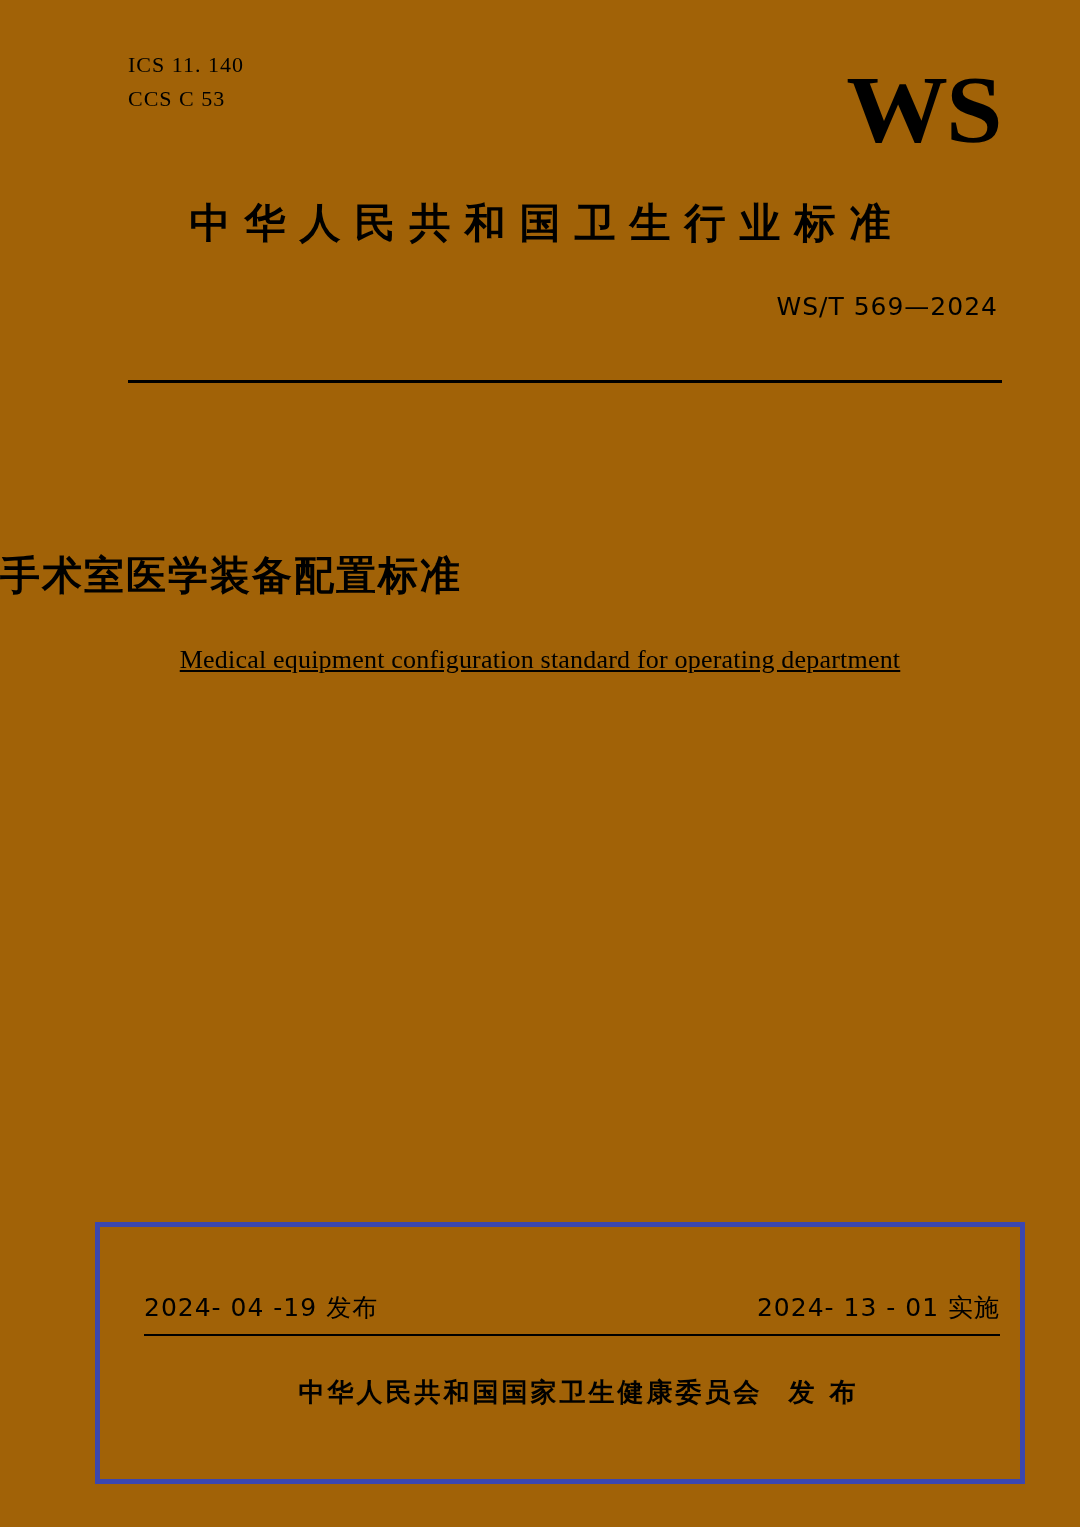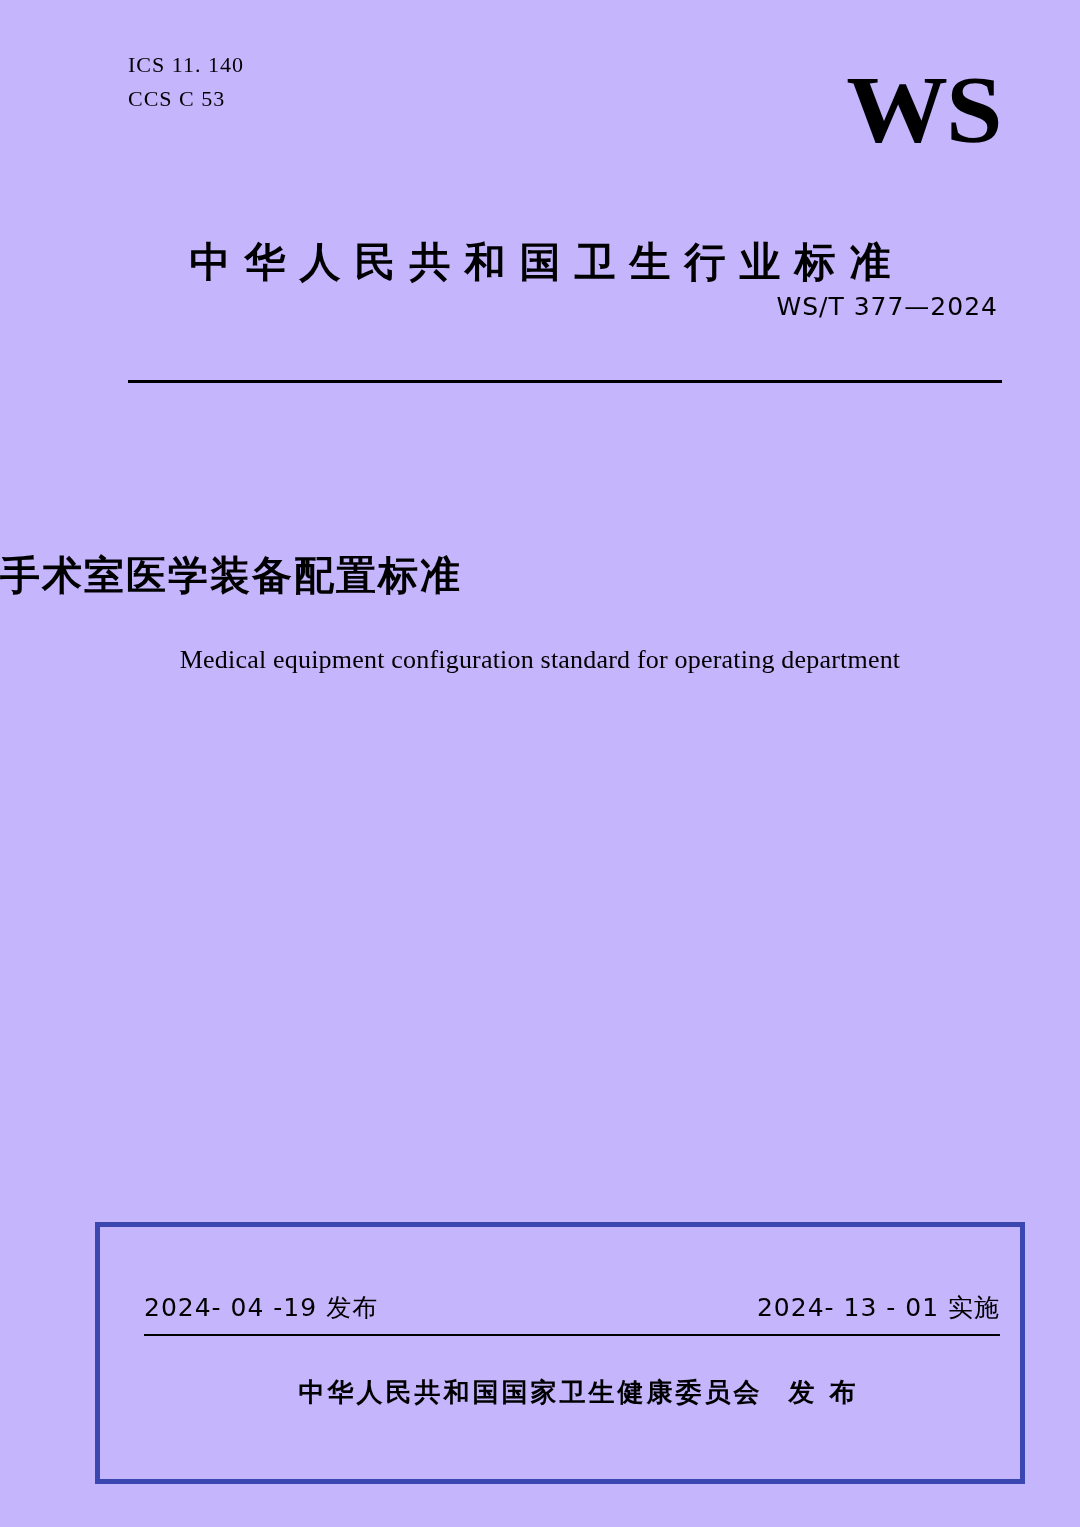--- a/index.html
+++ b/index.html
@@ -11,7 +11,7 @@
     position: relative;
     width: 1080px;
     height: 1527px;
-    background: #c4b5fd;
+    background: #a16207;
     font-family: "Liberation Serif", serif;
     color: #000000;
     overflow: hidden;

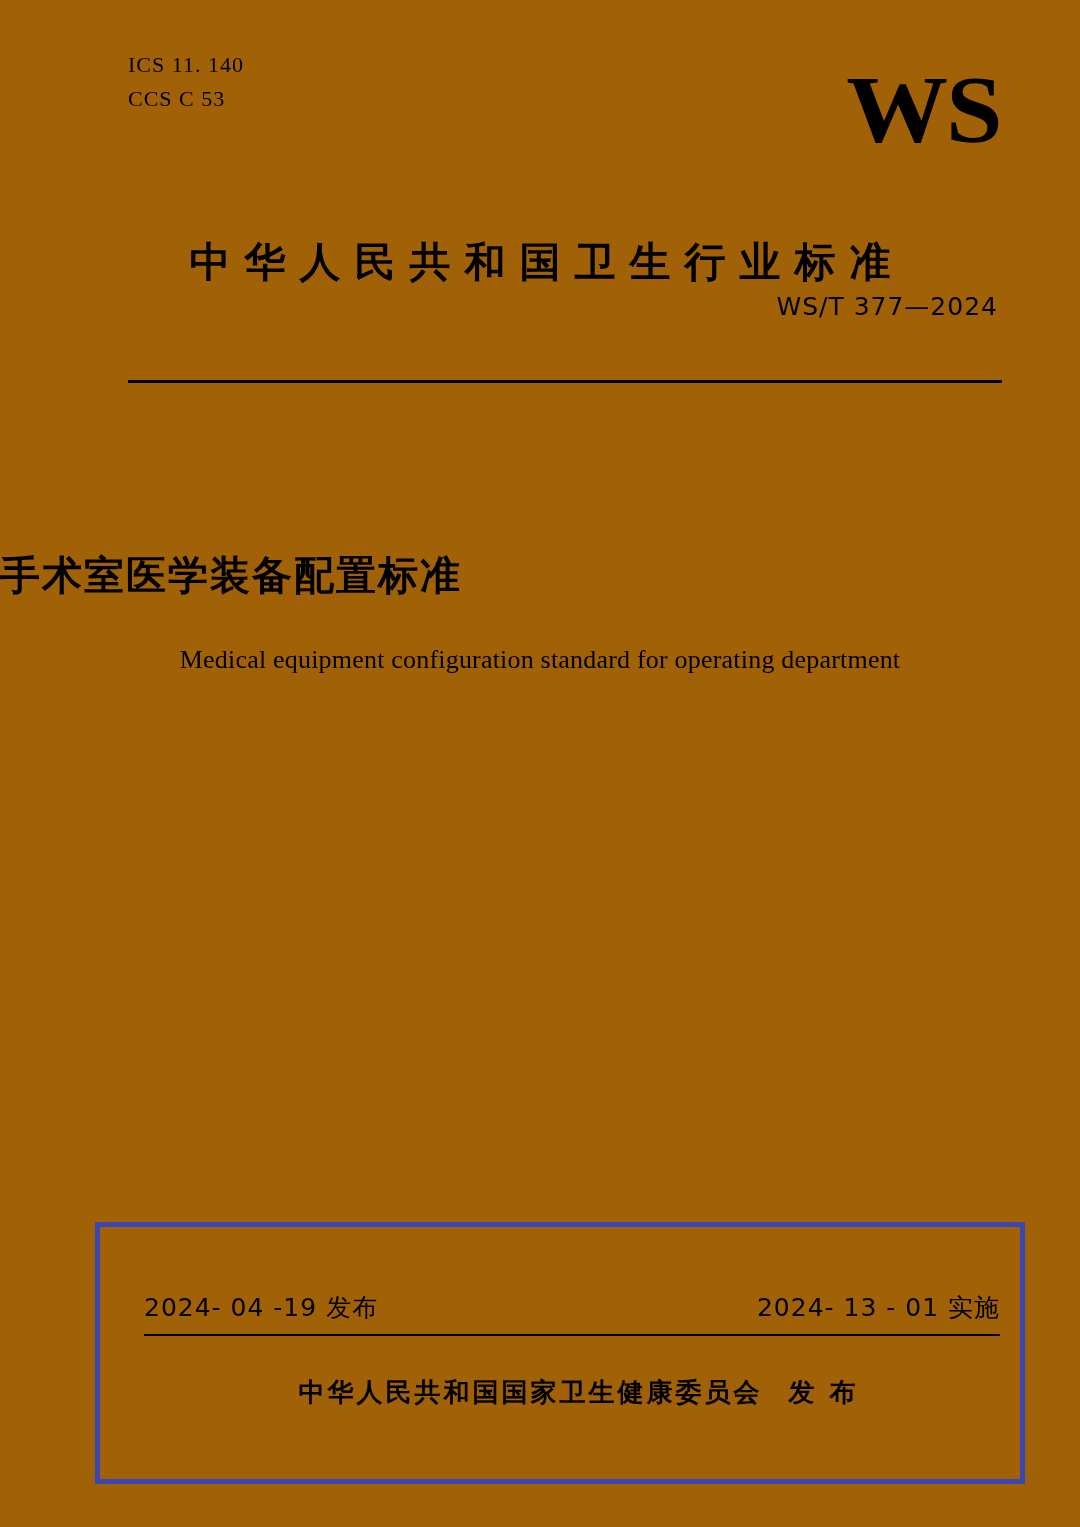--- a/index.html
+++ b/index.html
@@ -55,7 +55,6 @@
     font-size: 41px;
     letter-spacing: 14px;
     padding-left: 14px;
-    margin-top: 39px;
   }
 
   

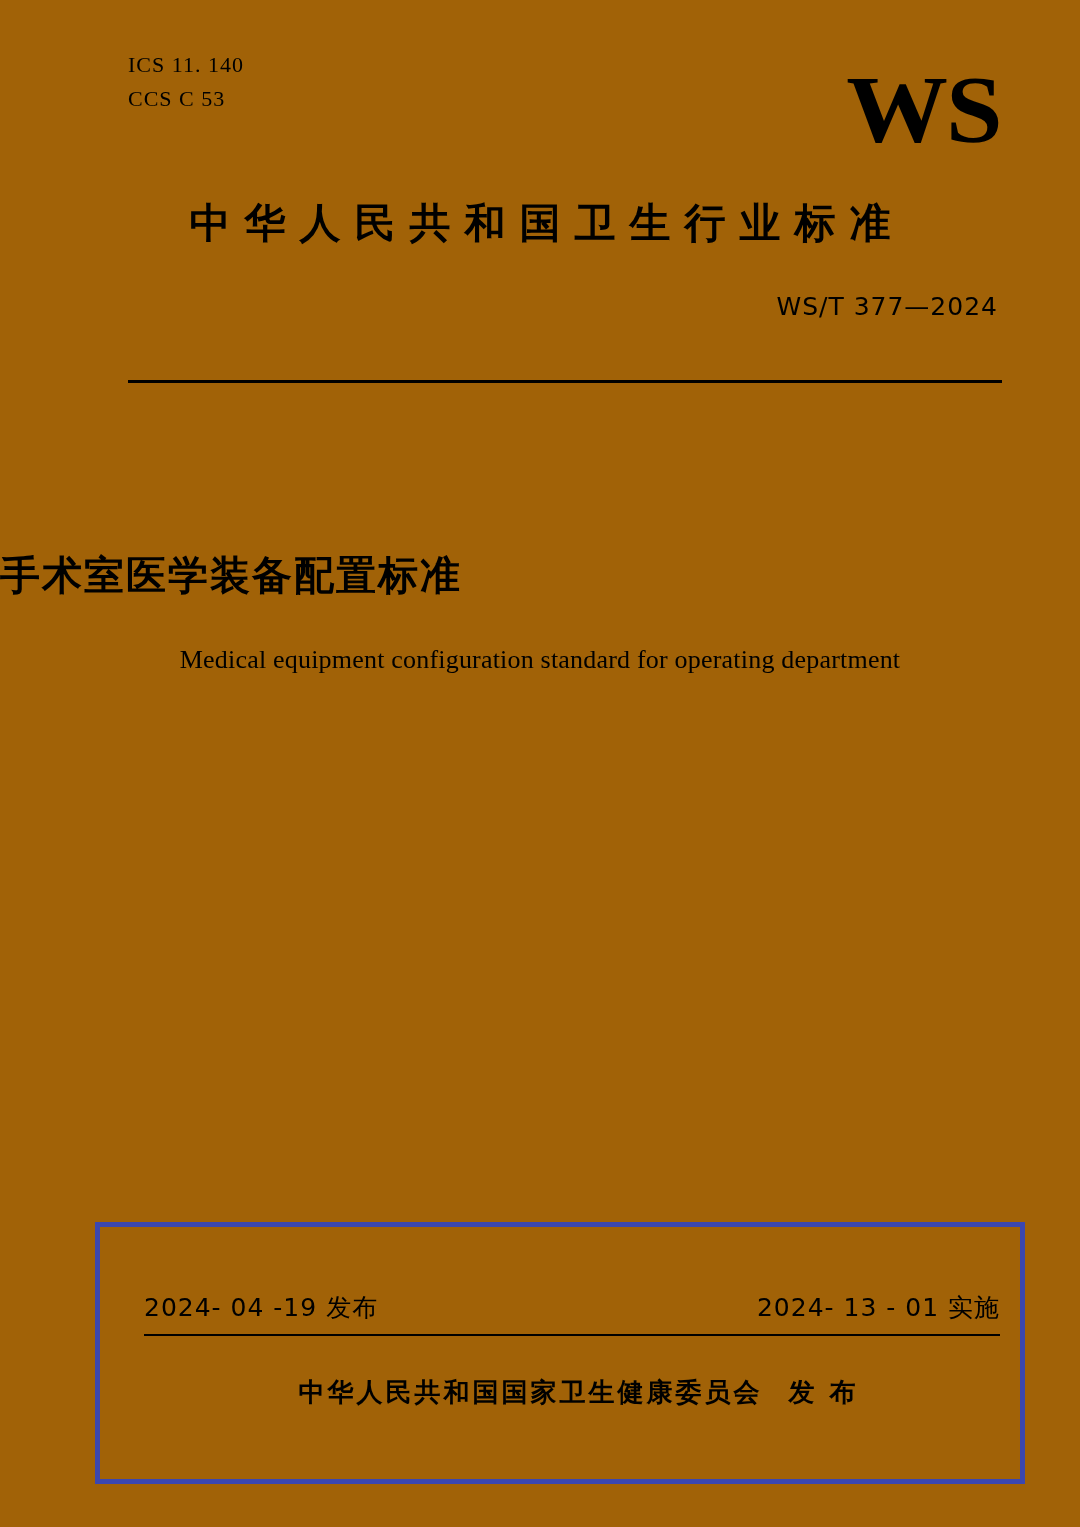--- a/index.html
+++ b/index.html
@@ -162,7 +162,7 @@
 
   <div class="gb-title">中华人民共和国卫生行业标准</div>
 
-  <div class="std-number">WS/T 377—2024</div>
+  <div class="std-number">WS/T 569—2024</div>
 
   <div class="header-rule"></div>
 

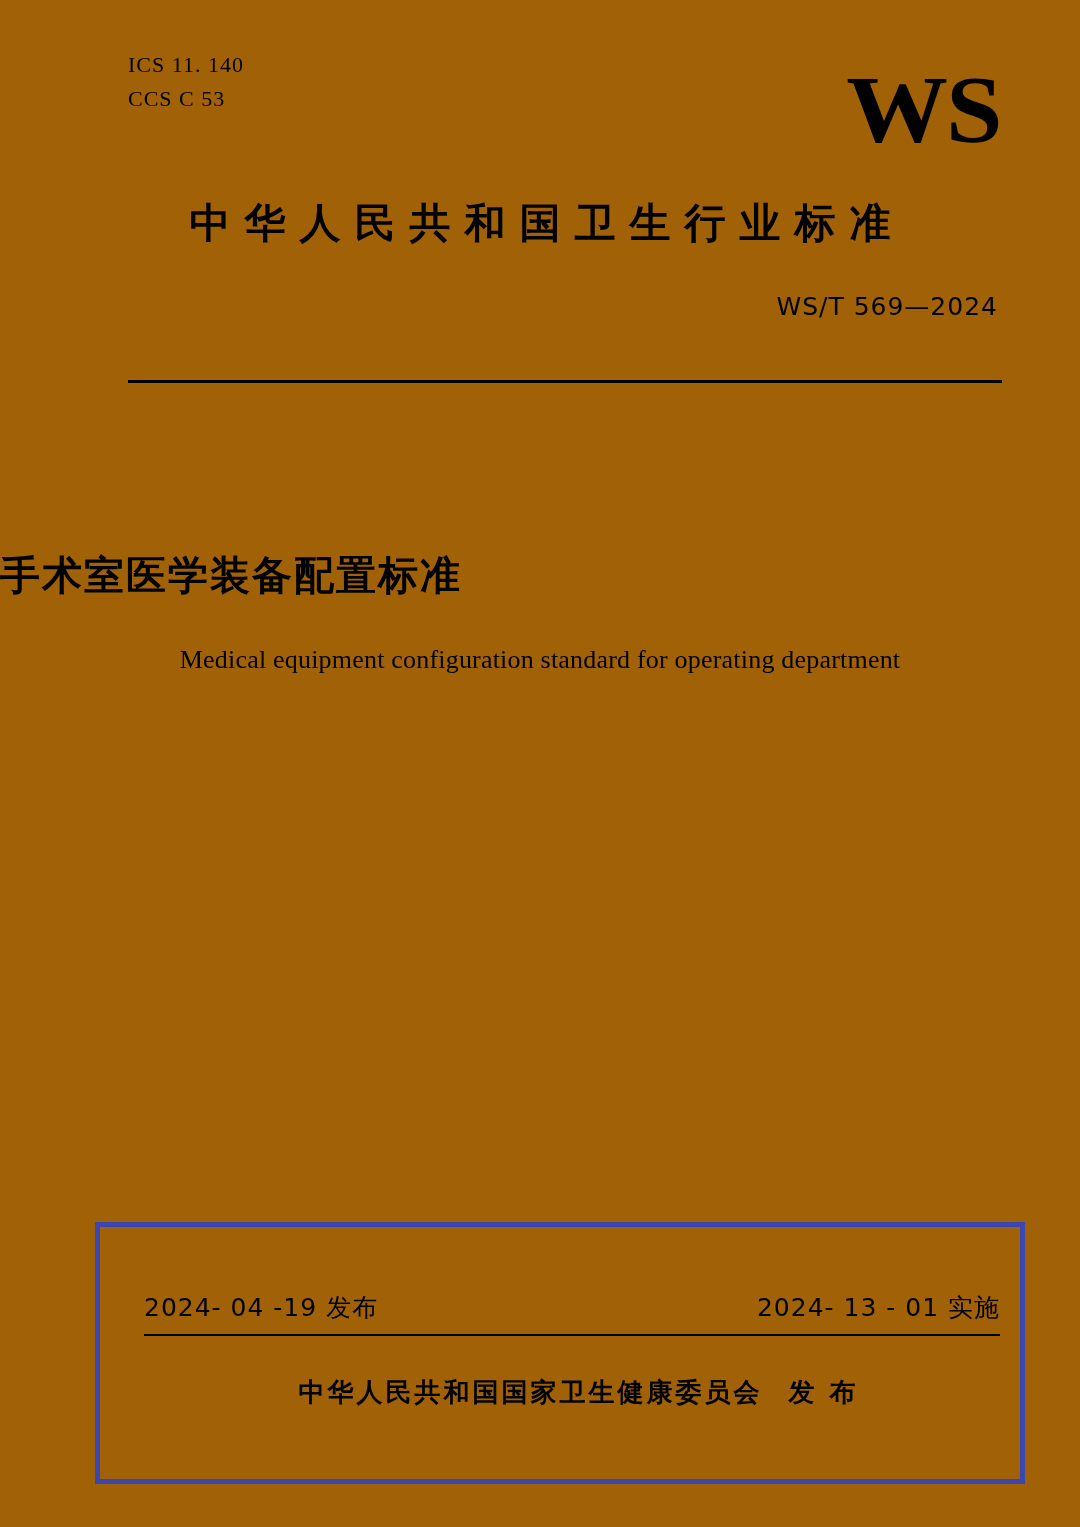--- a/index.html
+++ b/index.html
@@ -99,6 +99,7 @@
     font-family: "Liberation Serif", serif;
     font-size: 26px;
     letter-spacing: 0.2px;
+    text-decoration: underline;
   }
 
   

